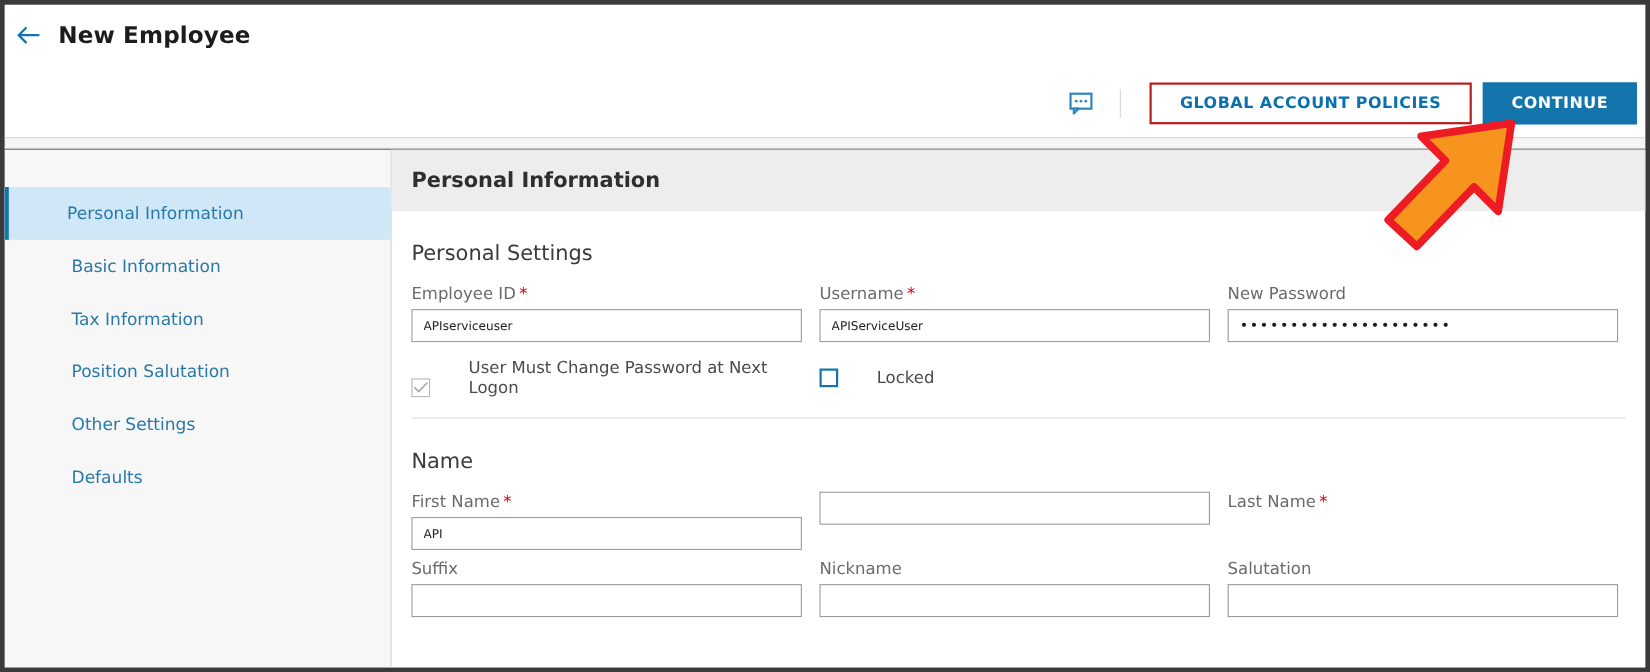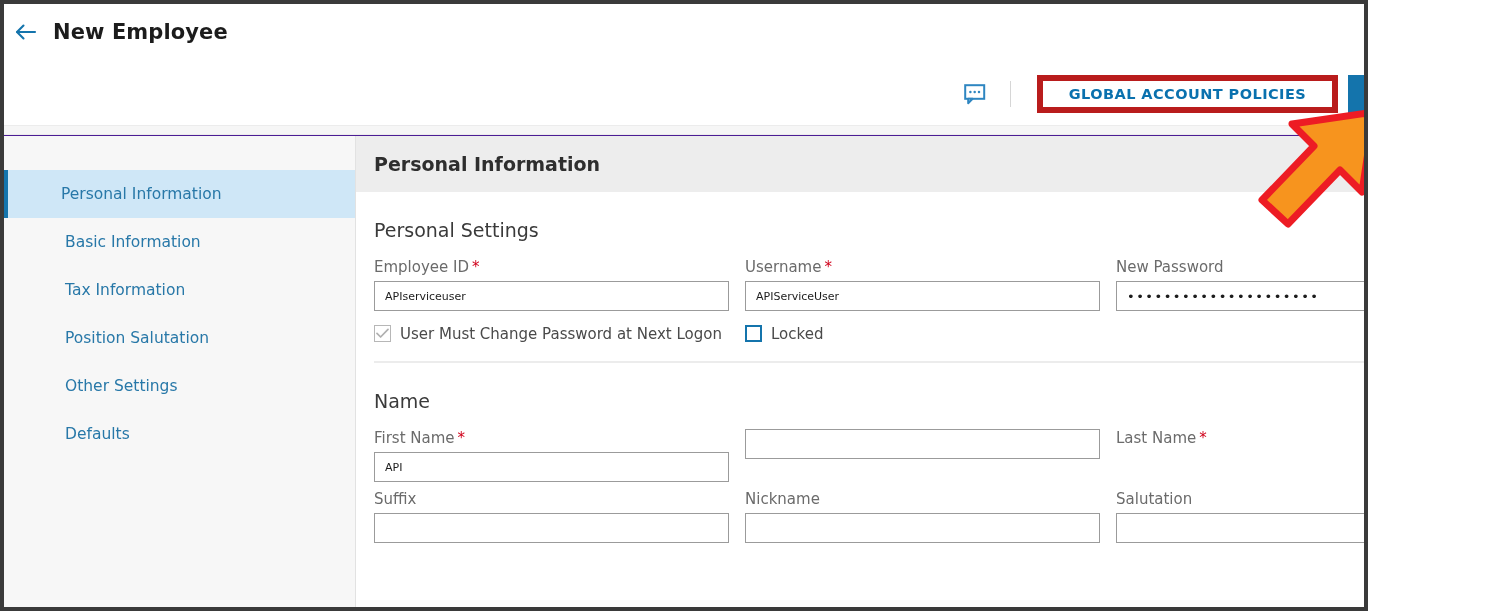--- a/index.html
+++ b/index.html
@@ -13,10 +13,10 @@
   }
   #screen {
     position: relative;
-    width: 1368px;
+    width: 1500px;
     height: 611px;
     overflow: hidden;
-    background: #4c1d95;
+    background: #404040;
     box-sizing: border-box;
     border: 4px solid #3a3a3a;
     padding-left: 37px;

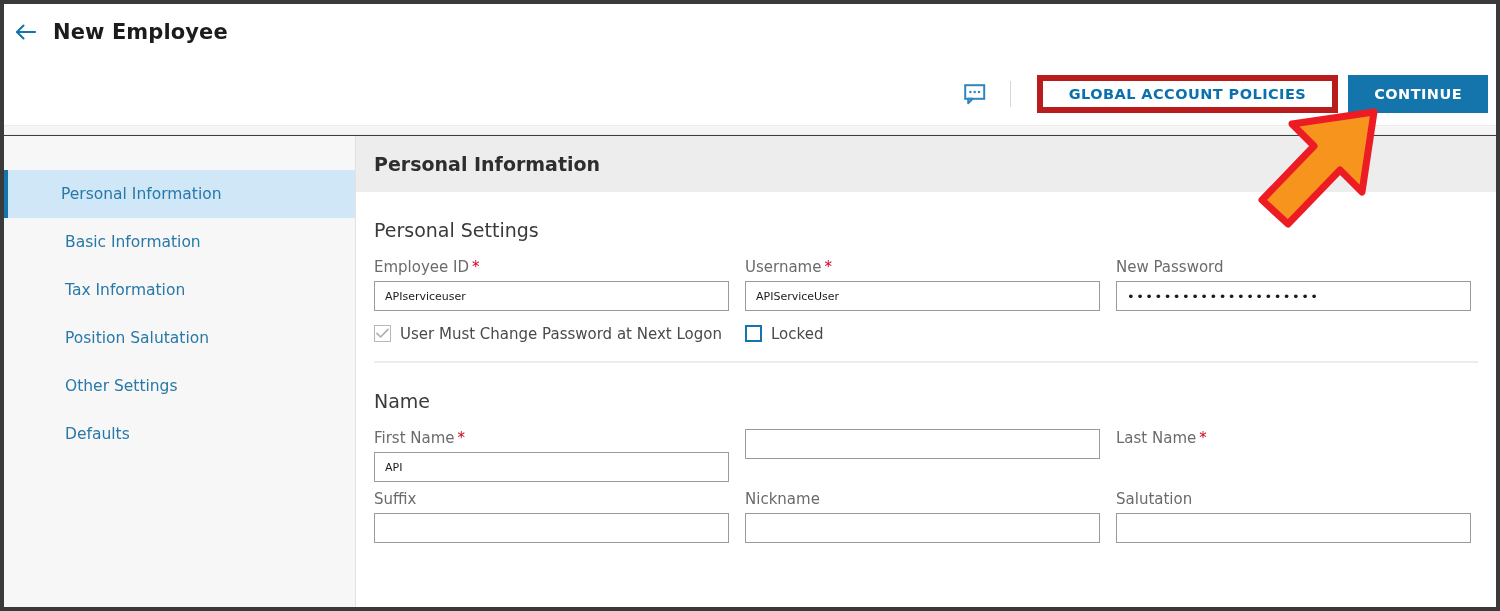--- a/index.html
+++ b/index.html
@@ -84,7 +84,7 @@
   }
   .btn-secondary {
     background: #ffffff;
-    border: 6px solid #b91c1c;
+    border: 2px solid #b91c1c;
     color: #0a71ae;
     padding: 0 26px;
     margin-right: 10px;

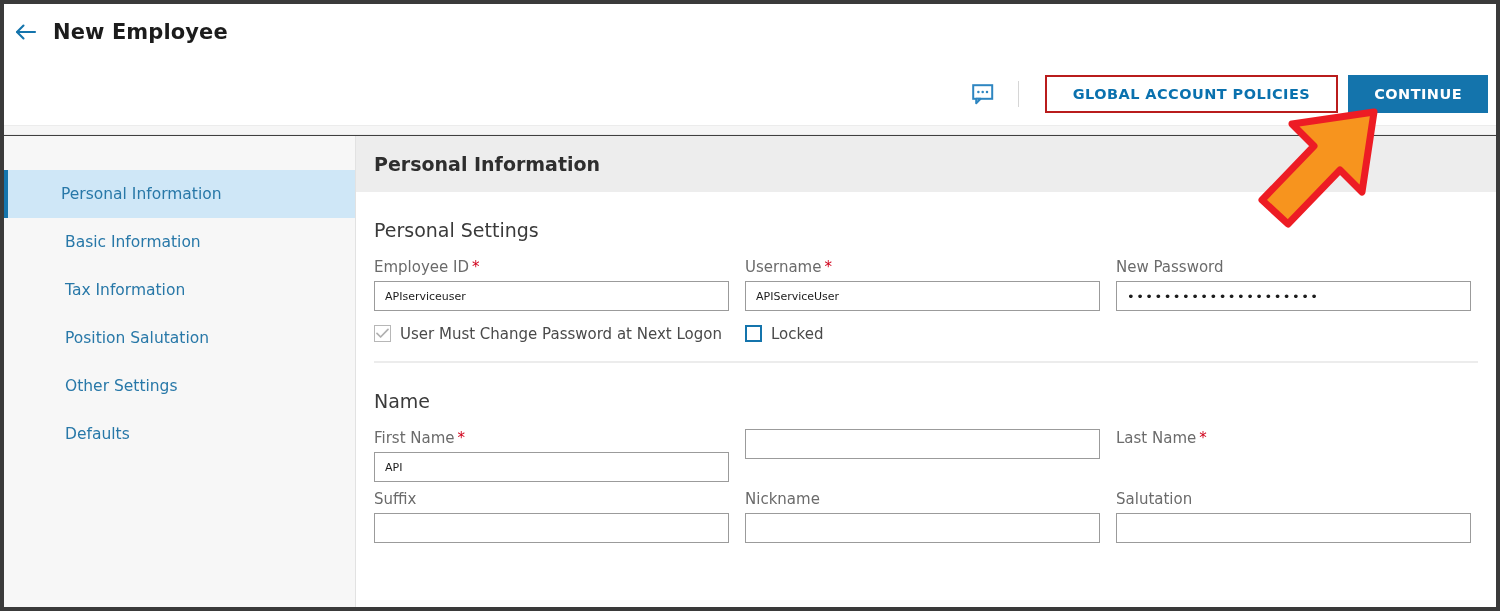--- a/index.html
+++ b/index.html
@@ -225,8 +225,9 @@
   }
   .check-item {
     display: flex;
-    align-items: flex-start;
+    align-items: flex-end;
     cursor: pointer;
+    gap: 26px;
   }
   .check-item.first { width: 371px; }
   .cb {

